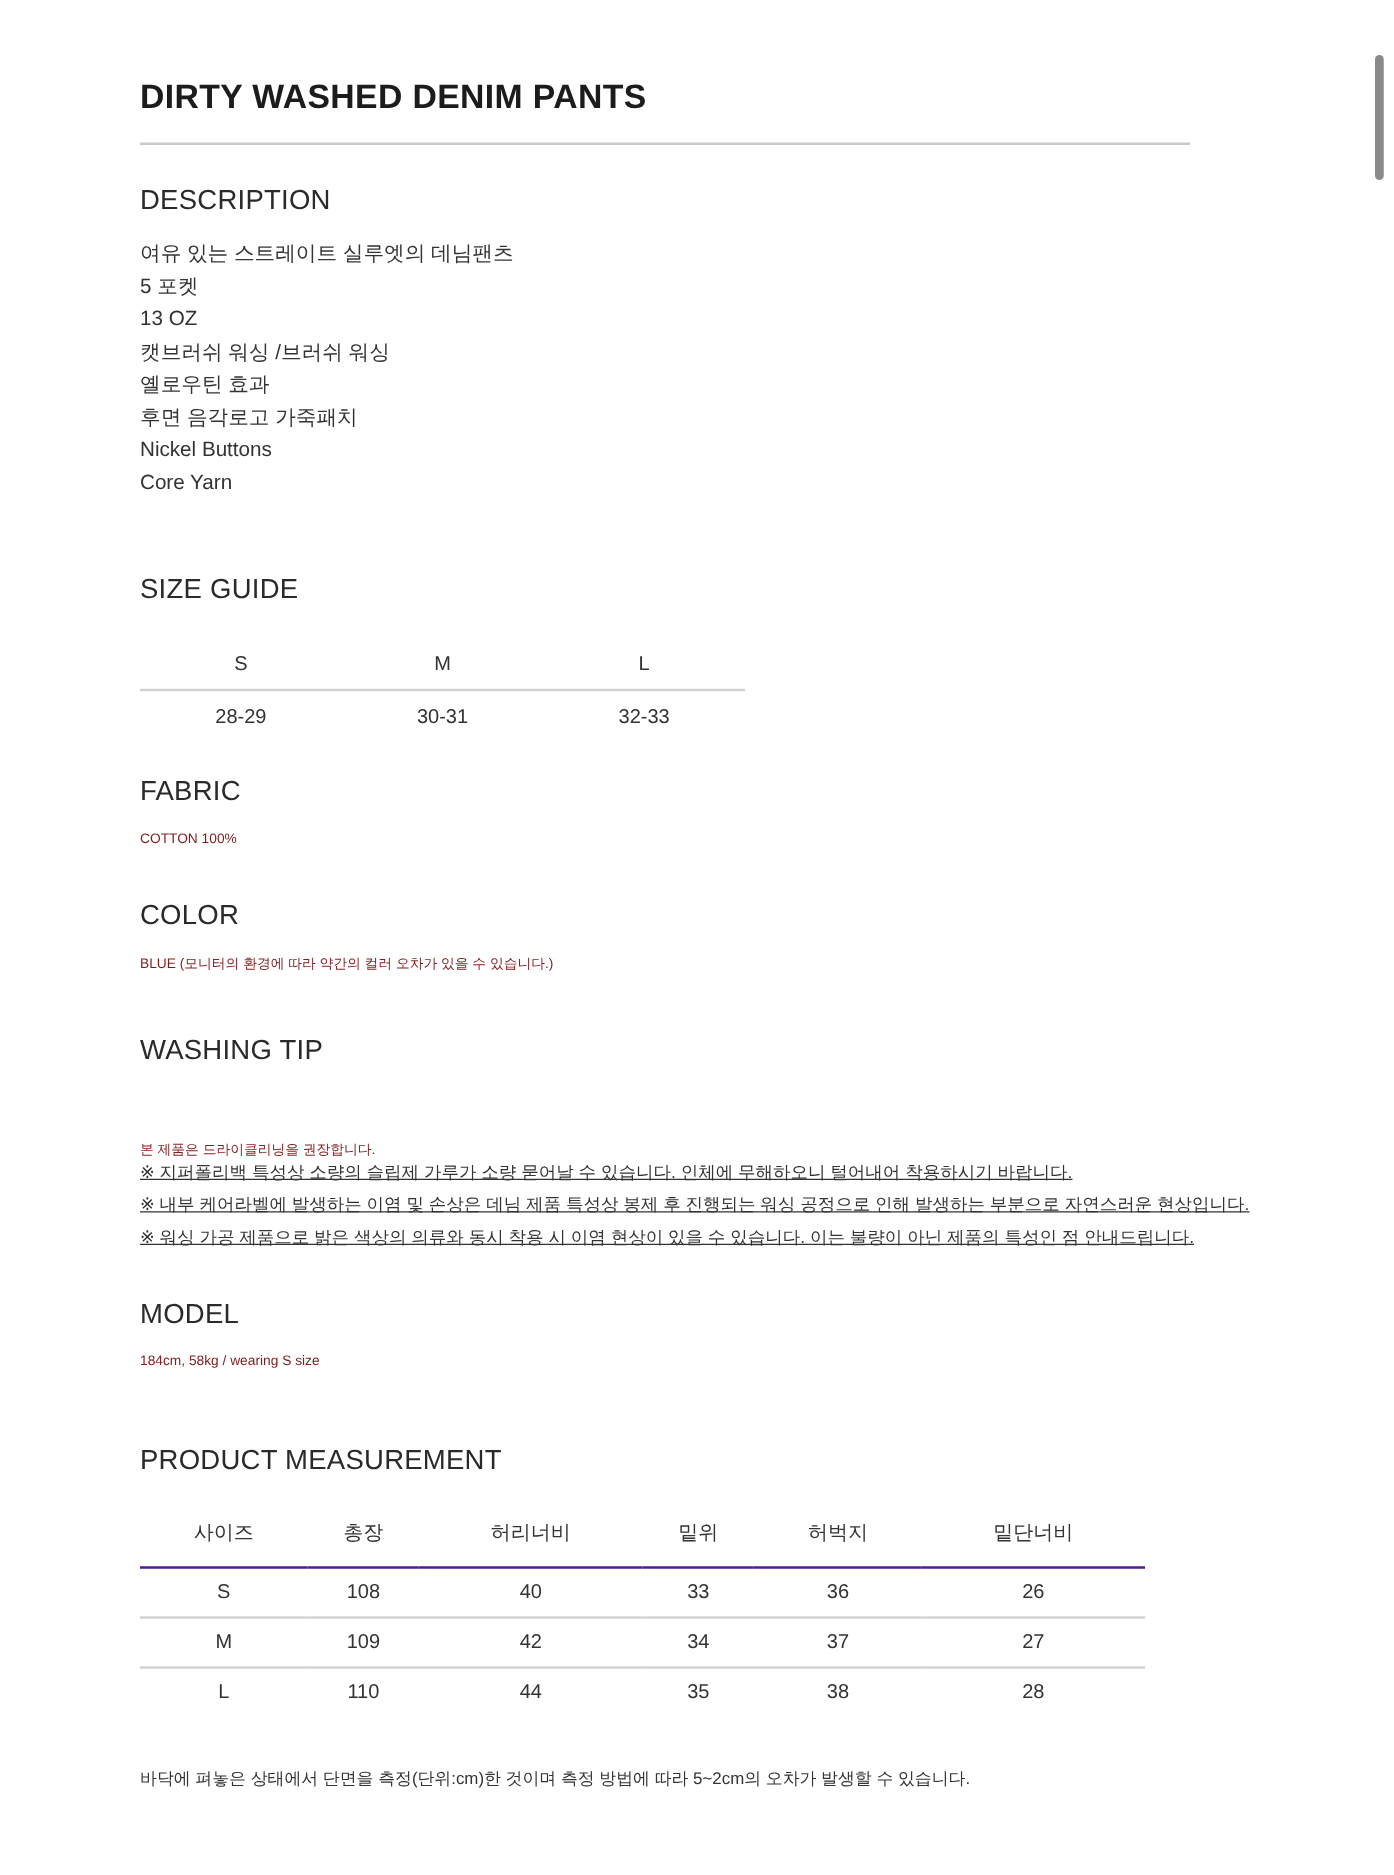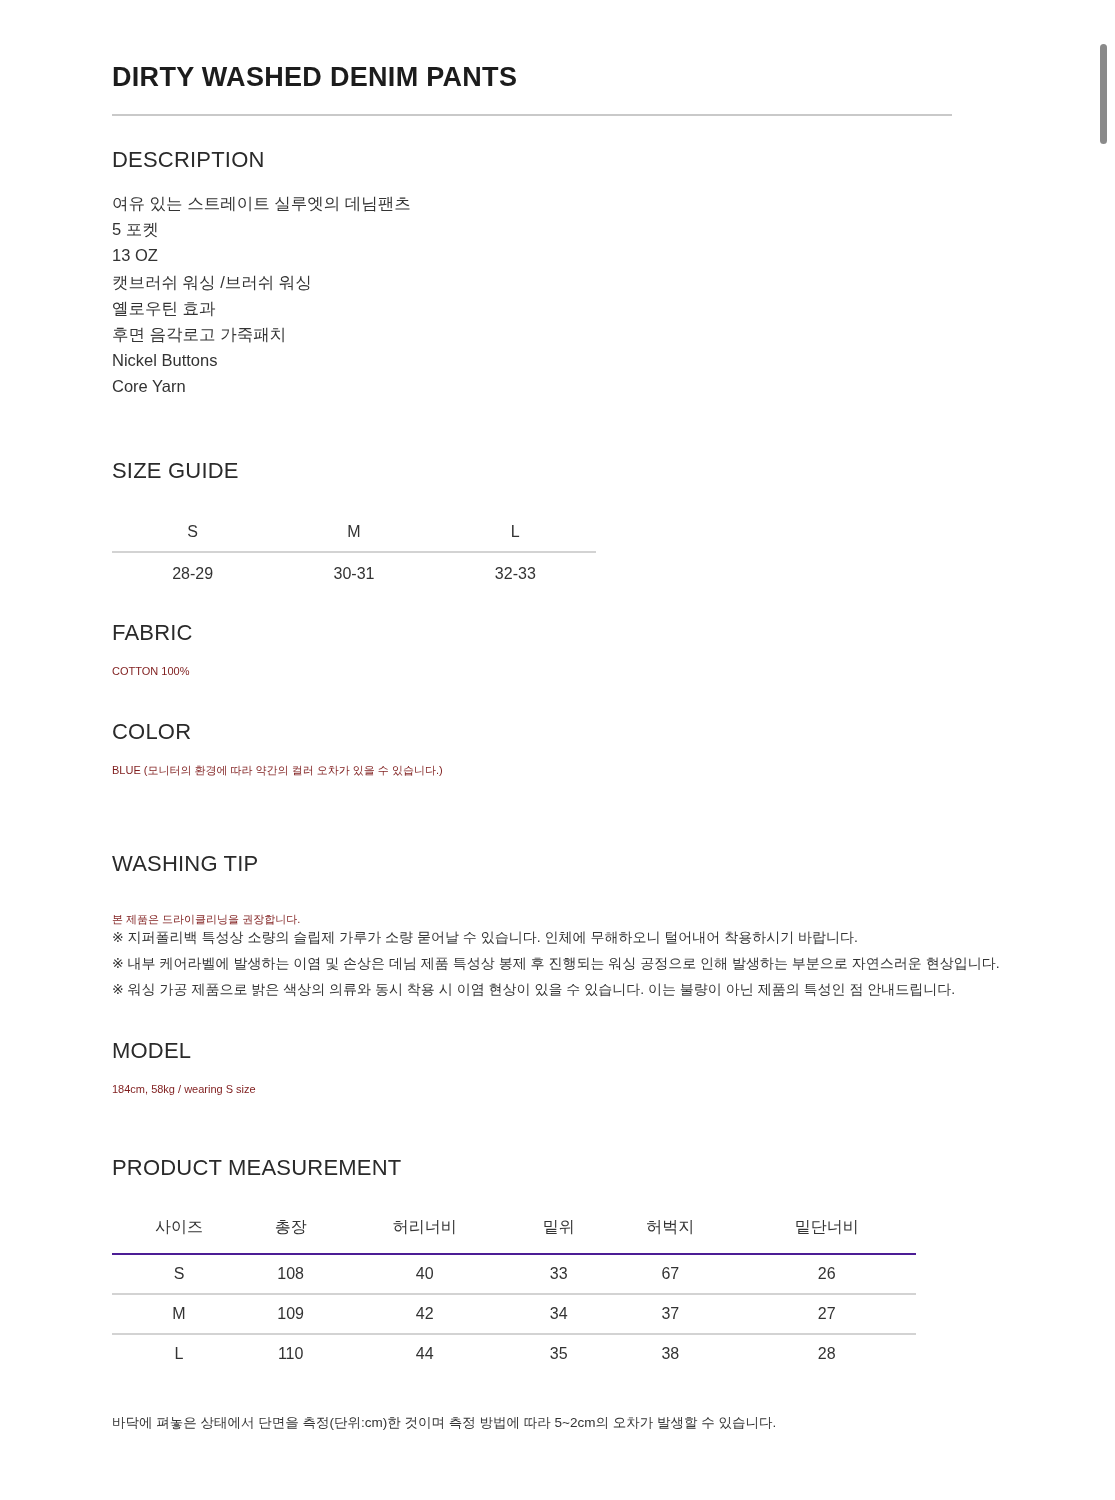--- a/index.html
+++ b/index.html
@@ -90,7 +90,7 @@
 <div class="abs h2" style="top:719px;">COLOR</div>
 <div class="abs body-text" style="top:763px;">BLUE (모니터의 환경에 따라 약간의 컬러 오차가 있을 수 있습니다.)</div>
 
-<div class="abs h2" style="top:851px;">WASHING TIP</div>
+<div class="abs h2" style="top:827px;">WASHING TIP</div>
 <div class="abs body-text" style="top:872px;margin-top:40px;">본 제품은 드라이클리닝을 권장합니다.</div>
 <ul class="abs notes">
   <li>※ 지퍼폴리백 특성상 소량의 슬립제 가루가 소량 묻어날 수 있습니다. 인체에 무해하오니 털어내어 착용하시기 바랍니다.</li>

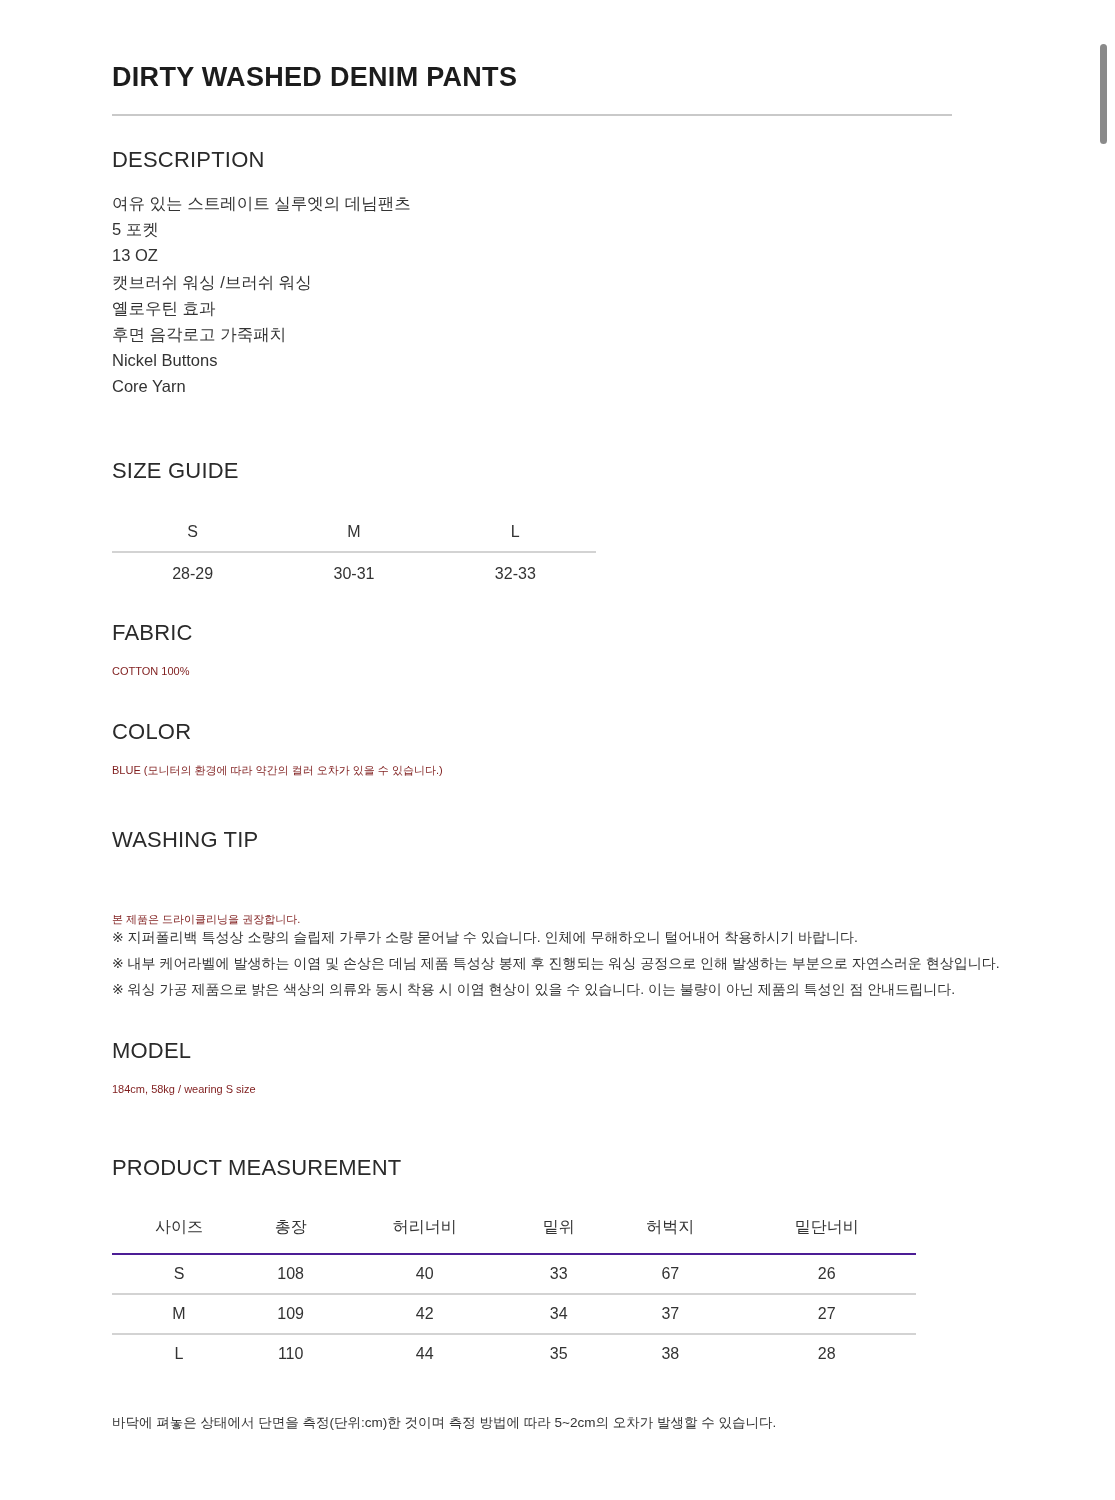--- a/index.html
+++ b/index.html
@@ -34,7 +34,7 @@
   .sg-body .sg-cell { height: 40px; line-height: 42px; }
 
   .notes { left: 112px; top: 924px; margin: 0; padding: 0; list-style: none; }
-  .notes li { font-size: 14px; line-height: 26px; color: #333; white-space: nowrap; }
+  .notes li { font-size: 14px; line-height: 26px; color: #333; white-space: nowrap; text-decoration: underline; }
 
   
   .meas { left: 112px; top: 1208px; width: 804px; border-collapse: collapse; }

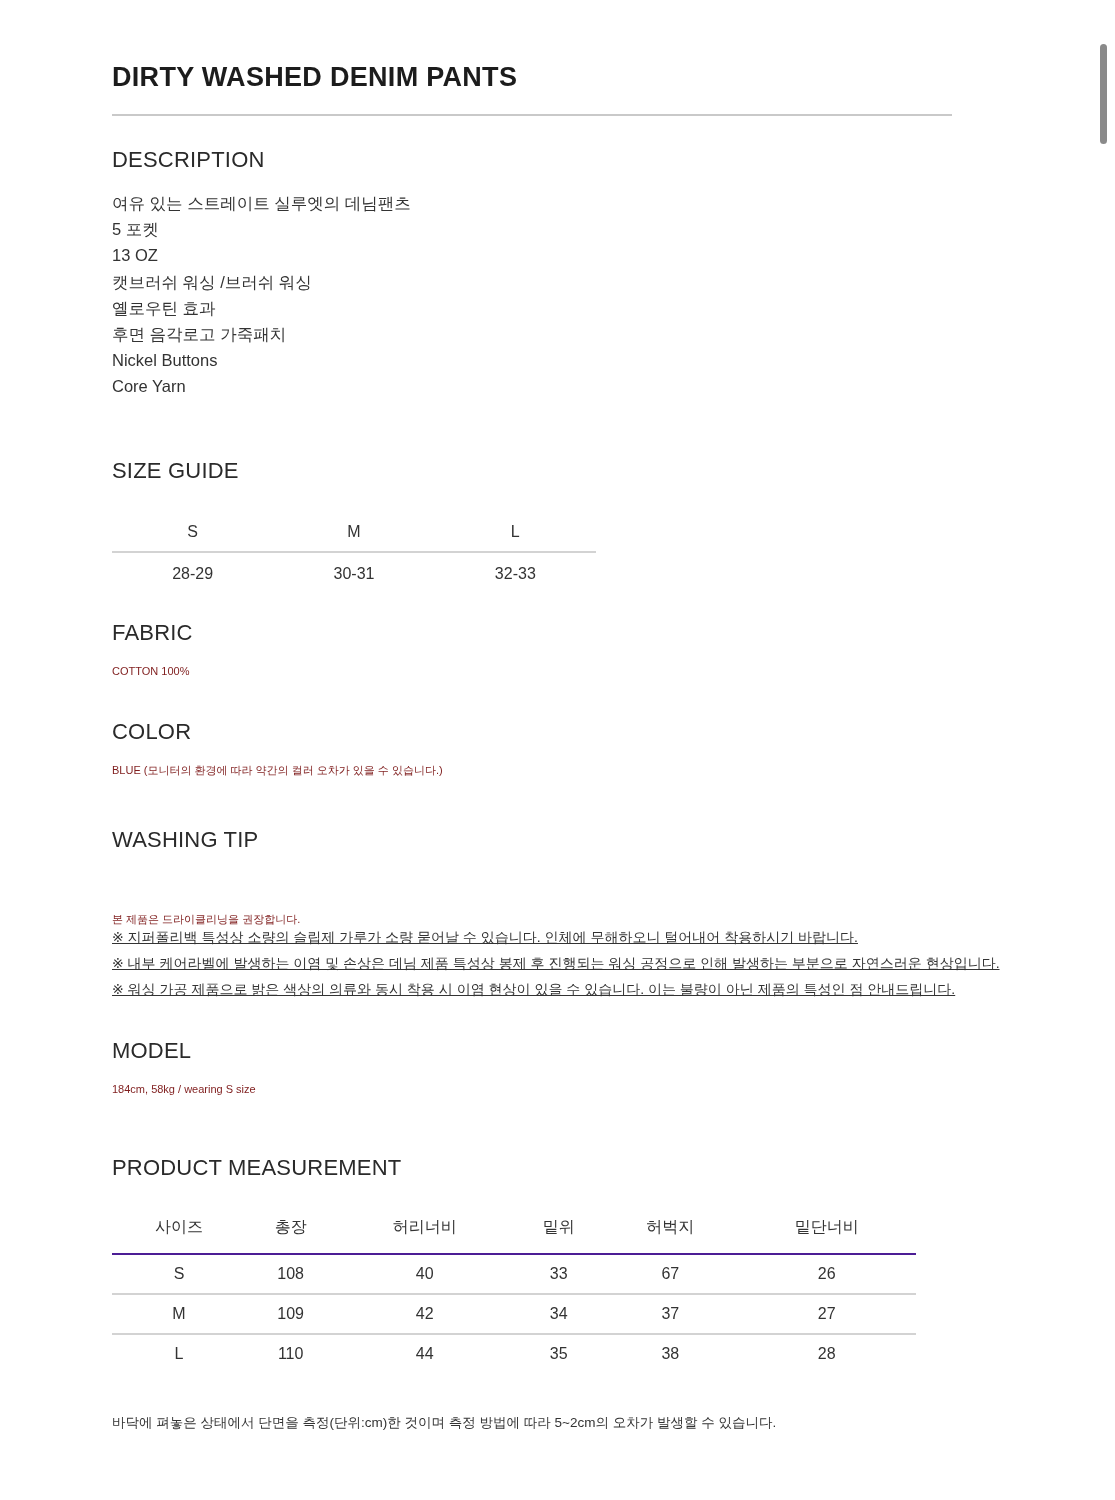--- a/index.html
+++ b/index.html
@@ -119,7 +119,7 @@
       <td>108</td>
       <td>40</td>
       <td>33</td>
-      <td>67</td>
+      <td>36</td>
       <td>26</td>
     </tr>
     <tr class="bordered">

